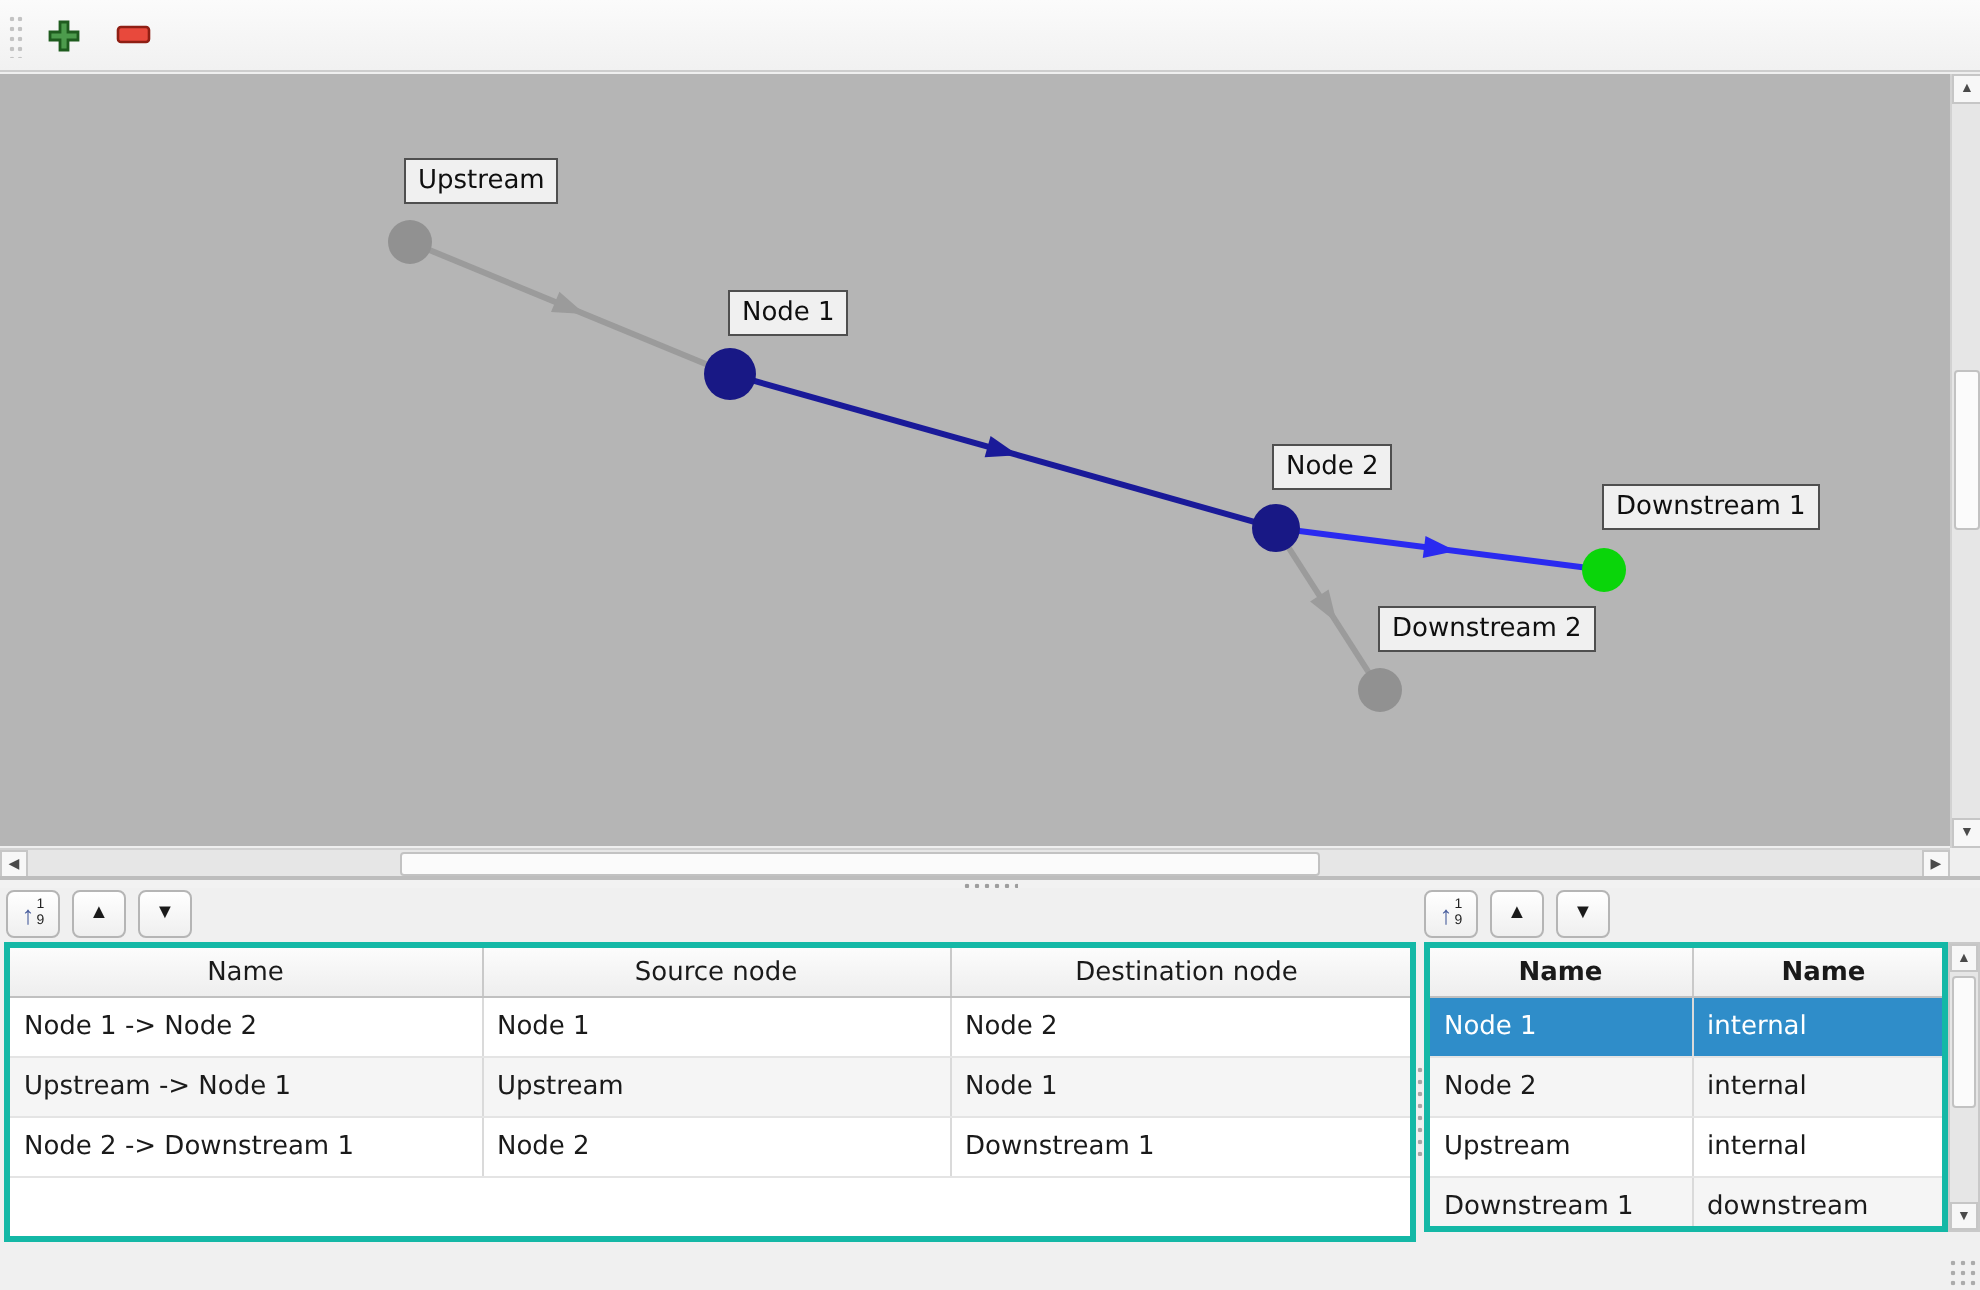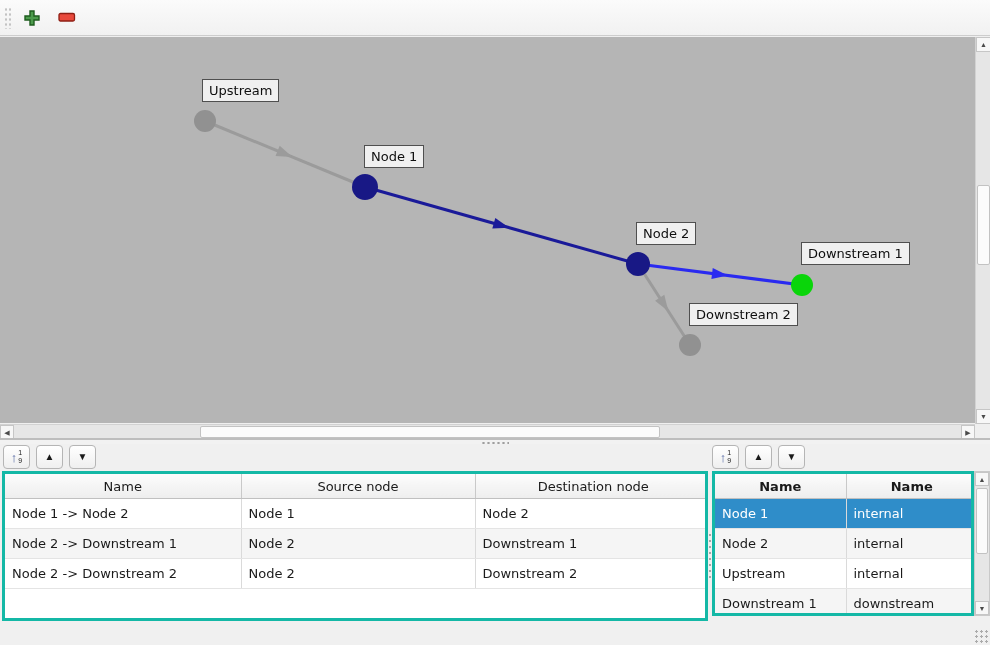--- a/index.html
+++ b/index.html
@@ -187,6 +187,11 @@
               <td>Node 2</td>
             </tr>
             <tr>
+              <td>Upstream -&gt; Node 1</td>
+              <td>Upstream</td>
+              <td>Node 1</td>
+            </tr>
+            <tr>
               <td>Node 2 -&gt; Downstream 1</td>
               <td>Node 2</td>
               <td>Downstream 1</td>

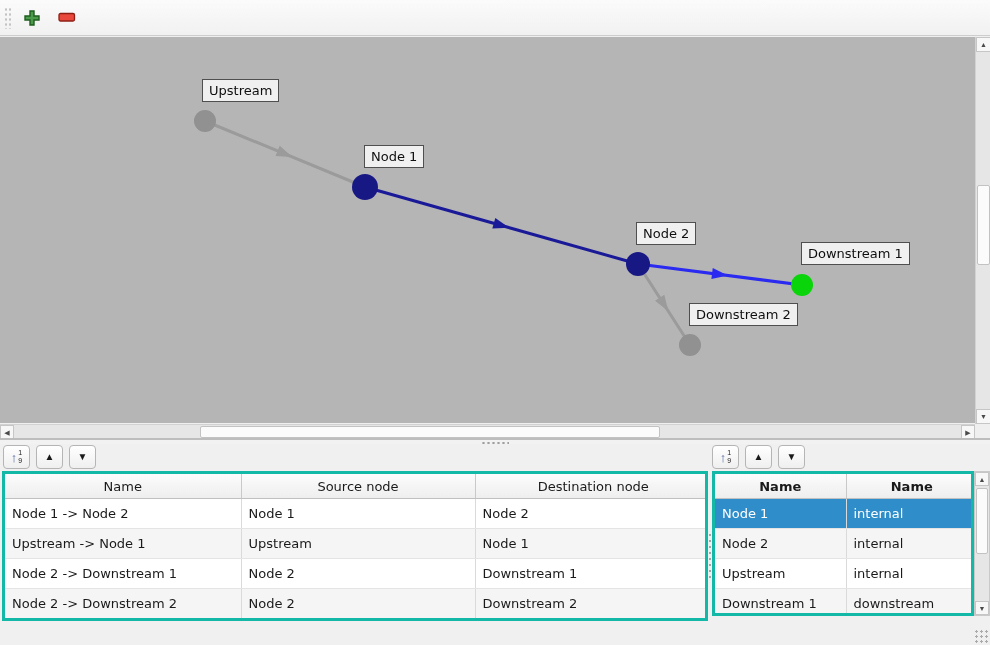--- a/index.html
+++ b/index.html
@@ -196,11 +196,6 @@
               <td>Node 2</td>
               <td>Downstream 1</td>
             </tr>
-            <tr>
-              <td>Node 2 -&gt; Downstream 2</td>
-              <td>Node 2</td>
-              <td>Downstream 2</td>
-            </tr>
           </tbody>
       </table>
     </div>

